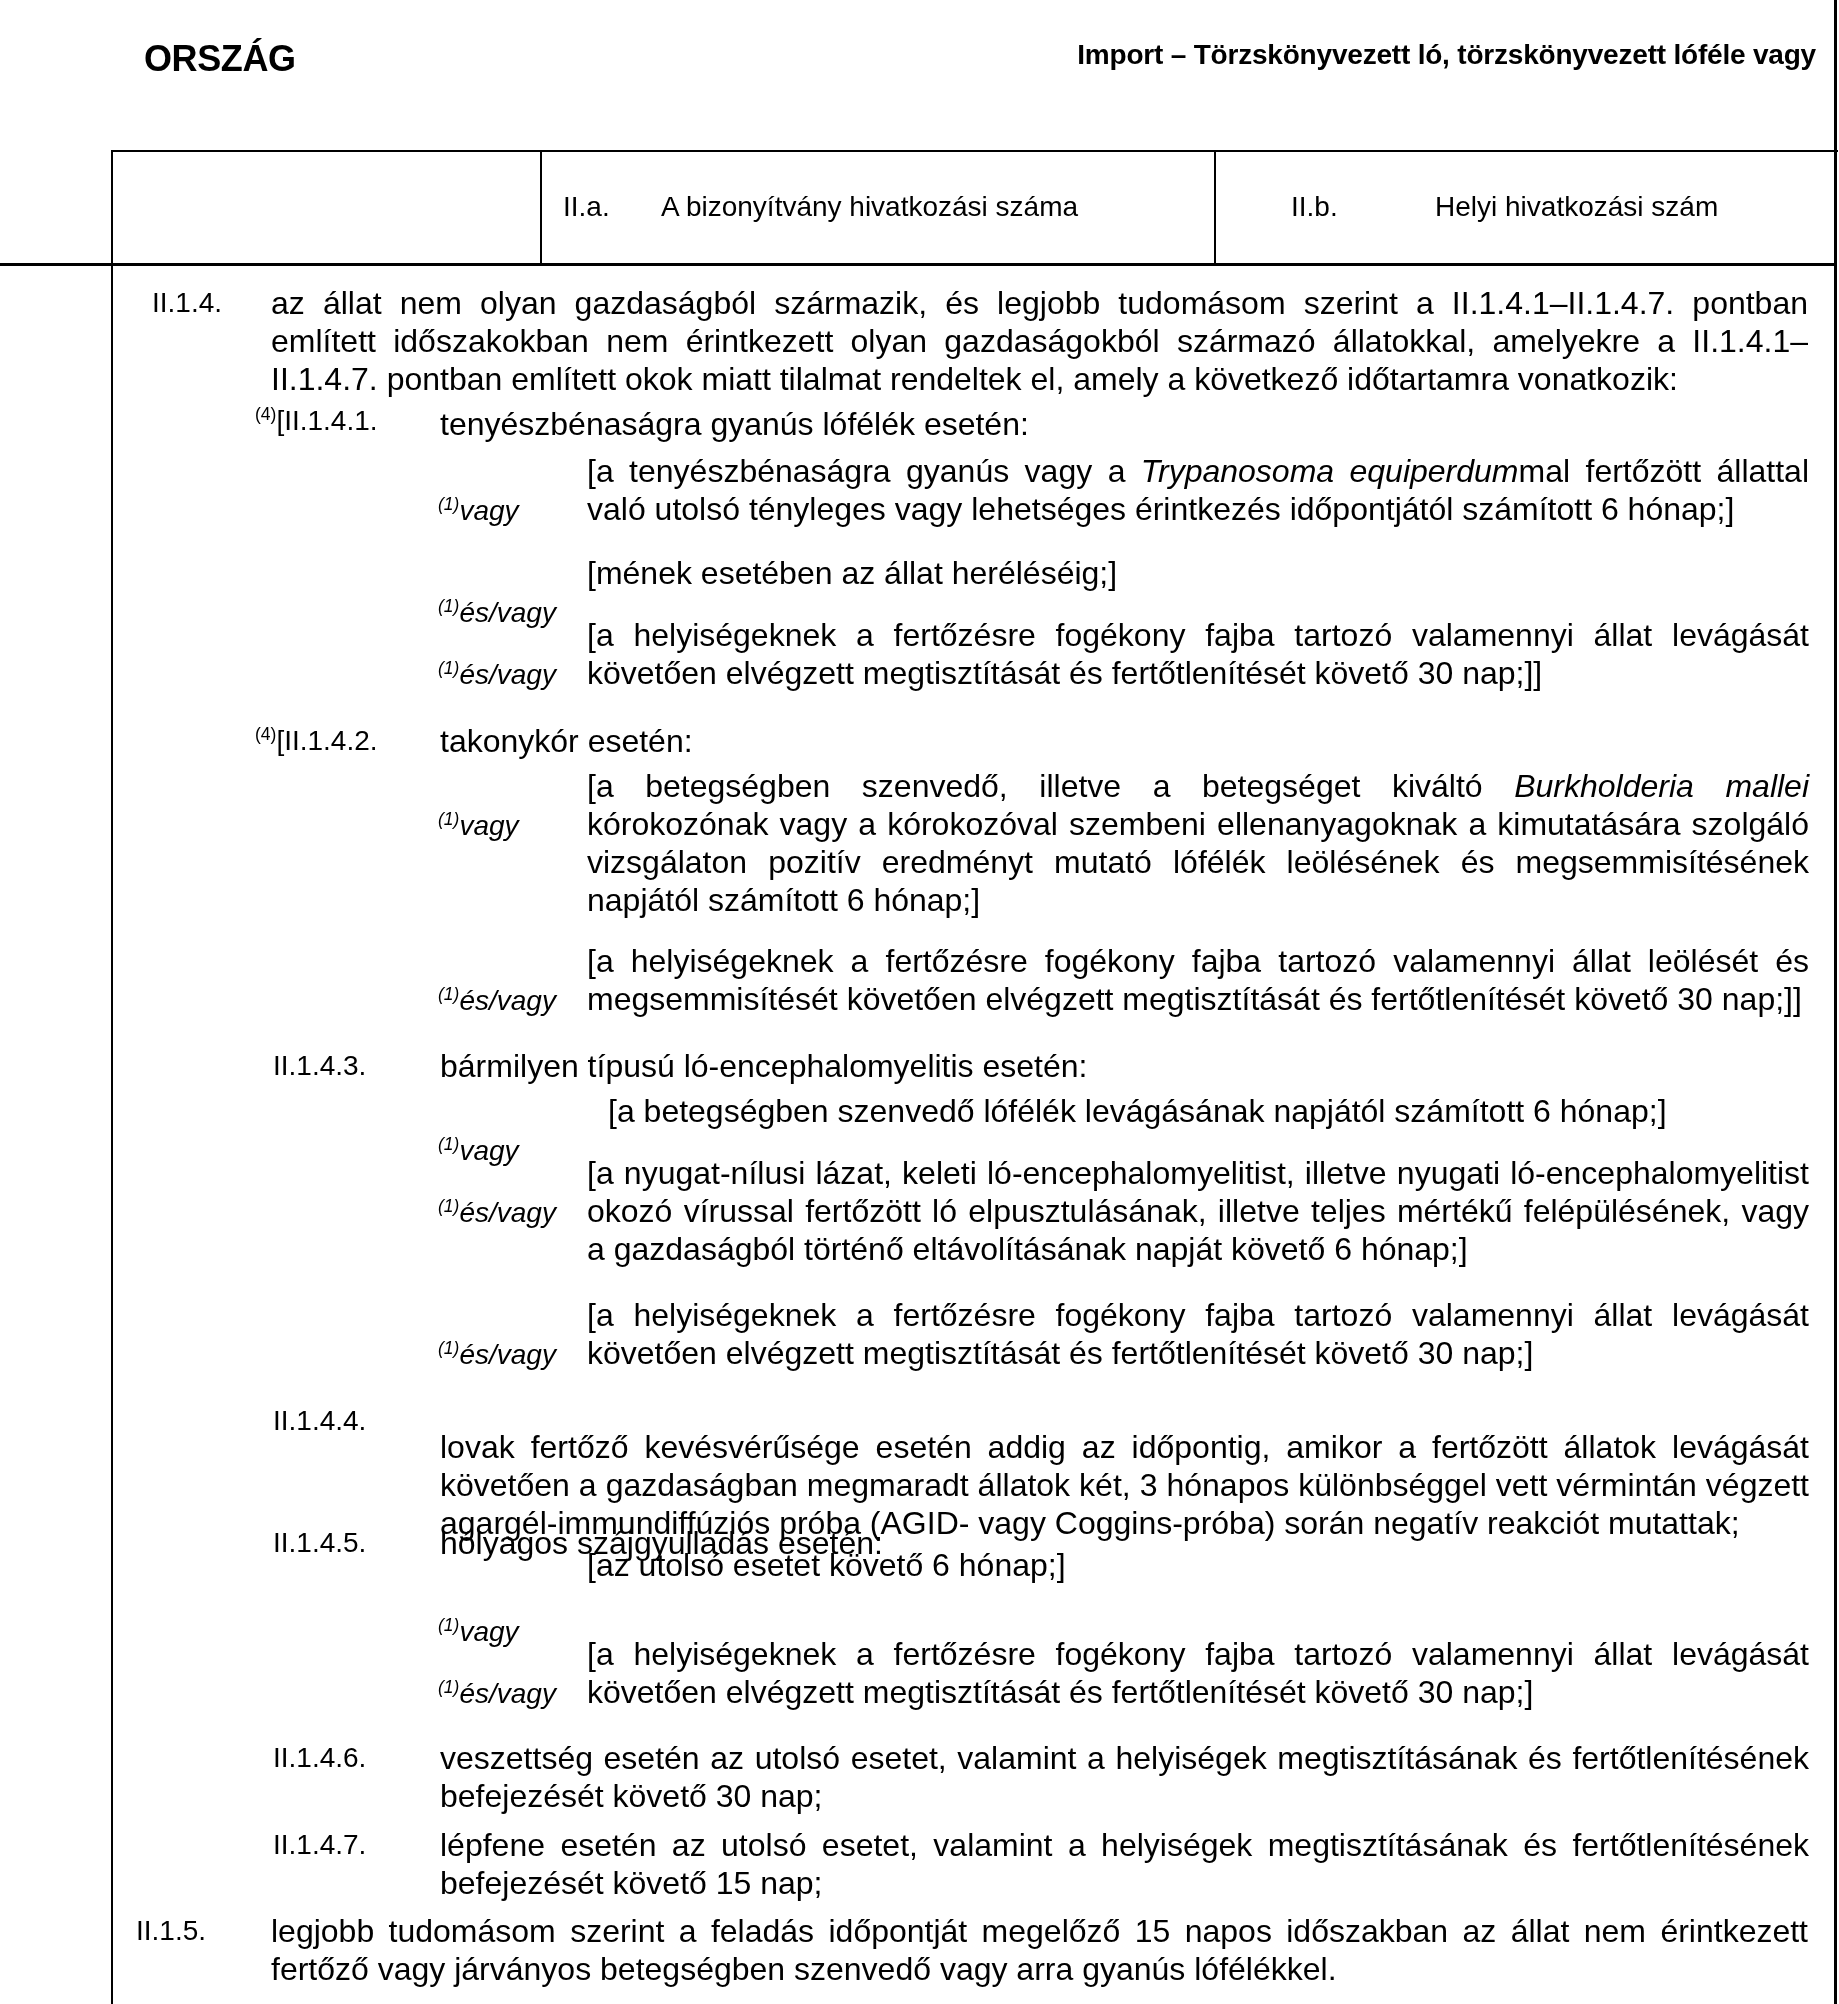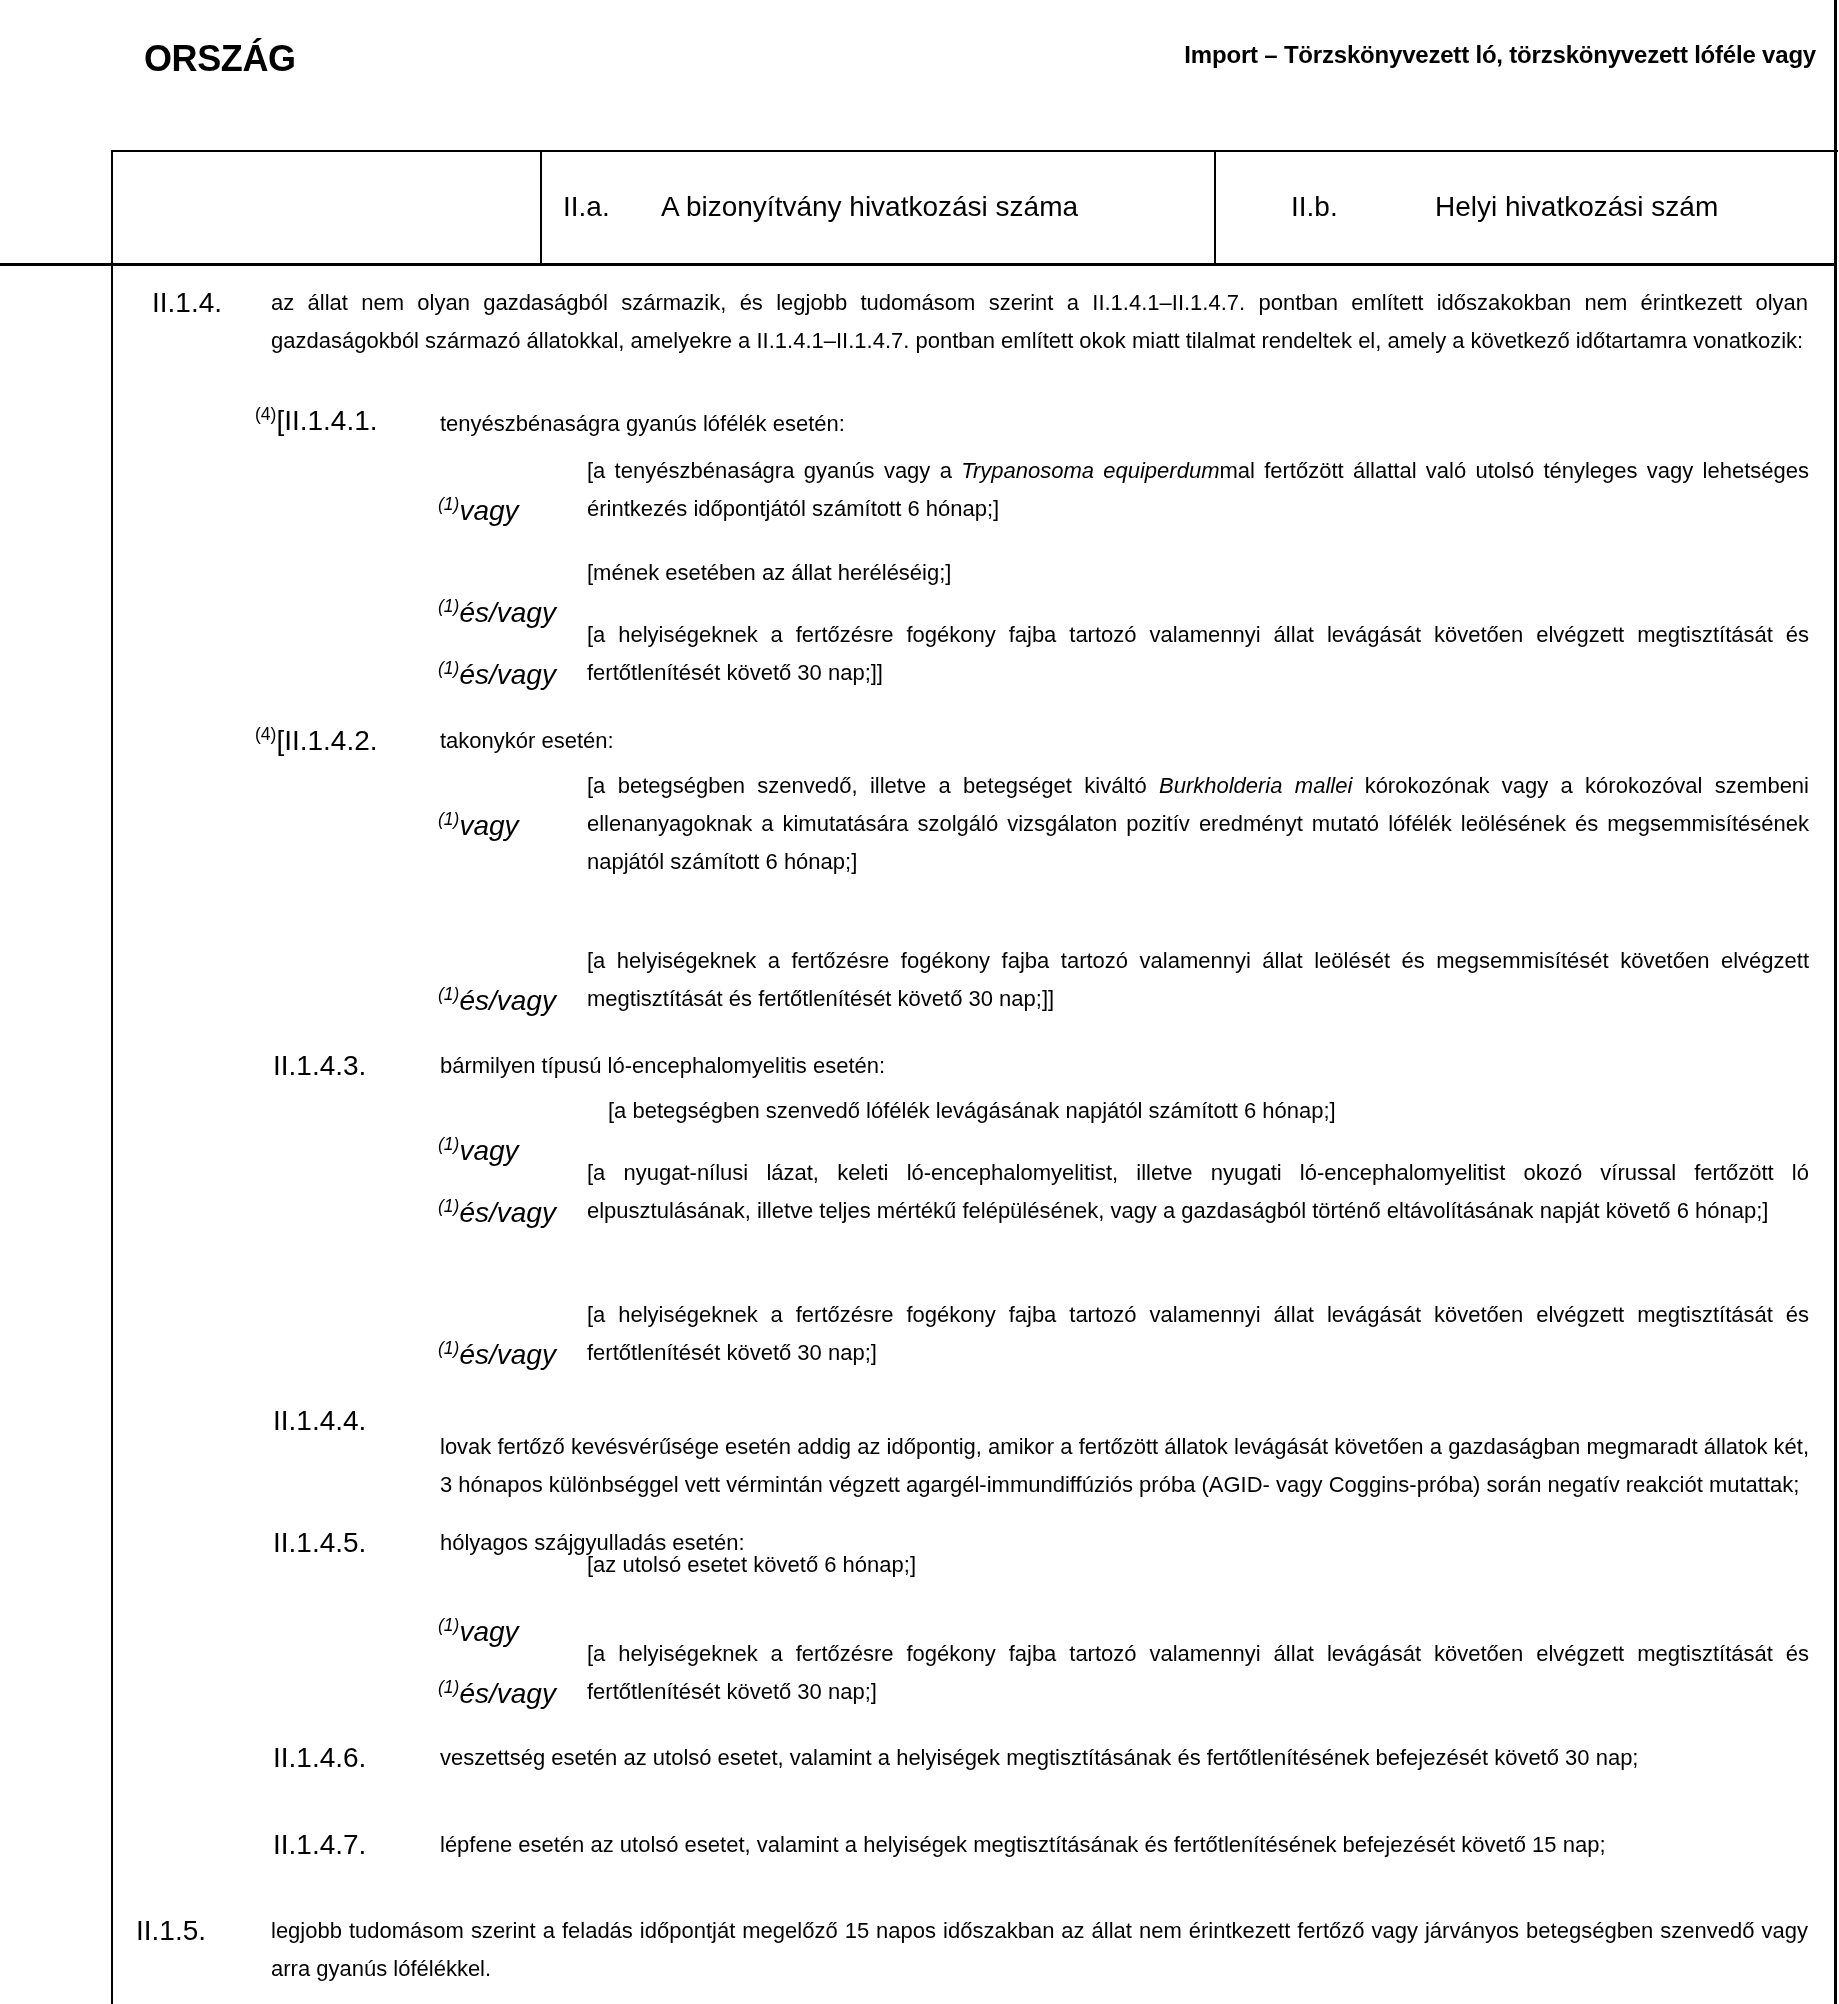--- a/index.html
+++ b/index.html
@@ -12,7 +12,7 @@
   .line-v { position: absolute; background: #000; }
 
   .country { left: 144px; top: 38px; font-size: 36px; font-weight: bold; letter-spacing: -0.4px; }
-  .title { right: 23px; top: 36px; width: 1094px; text-align: right; font-size: 24px; font-weight: bold; line-height: 37px; letter-spacing: -0.2px; }
+  .title { right: 23px; top: 36px; width: 1094px; text-align: right; font-size: 28px; font-weight: bold; line-height: 37px; letter-spacing: -0.2px; }
 
   .ref { top: 185px; font-size: 28px; line-height: 44px; }
 

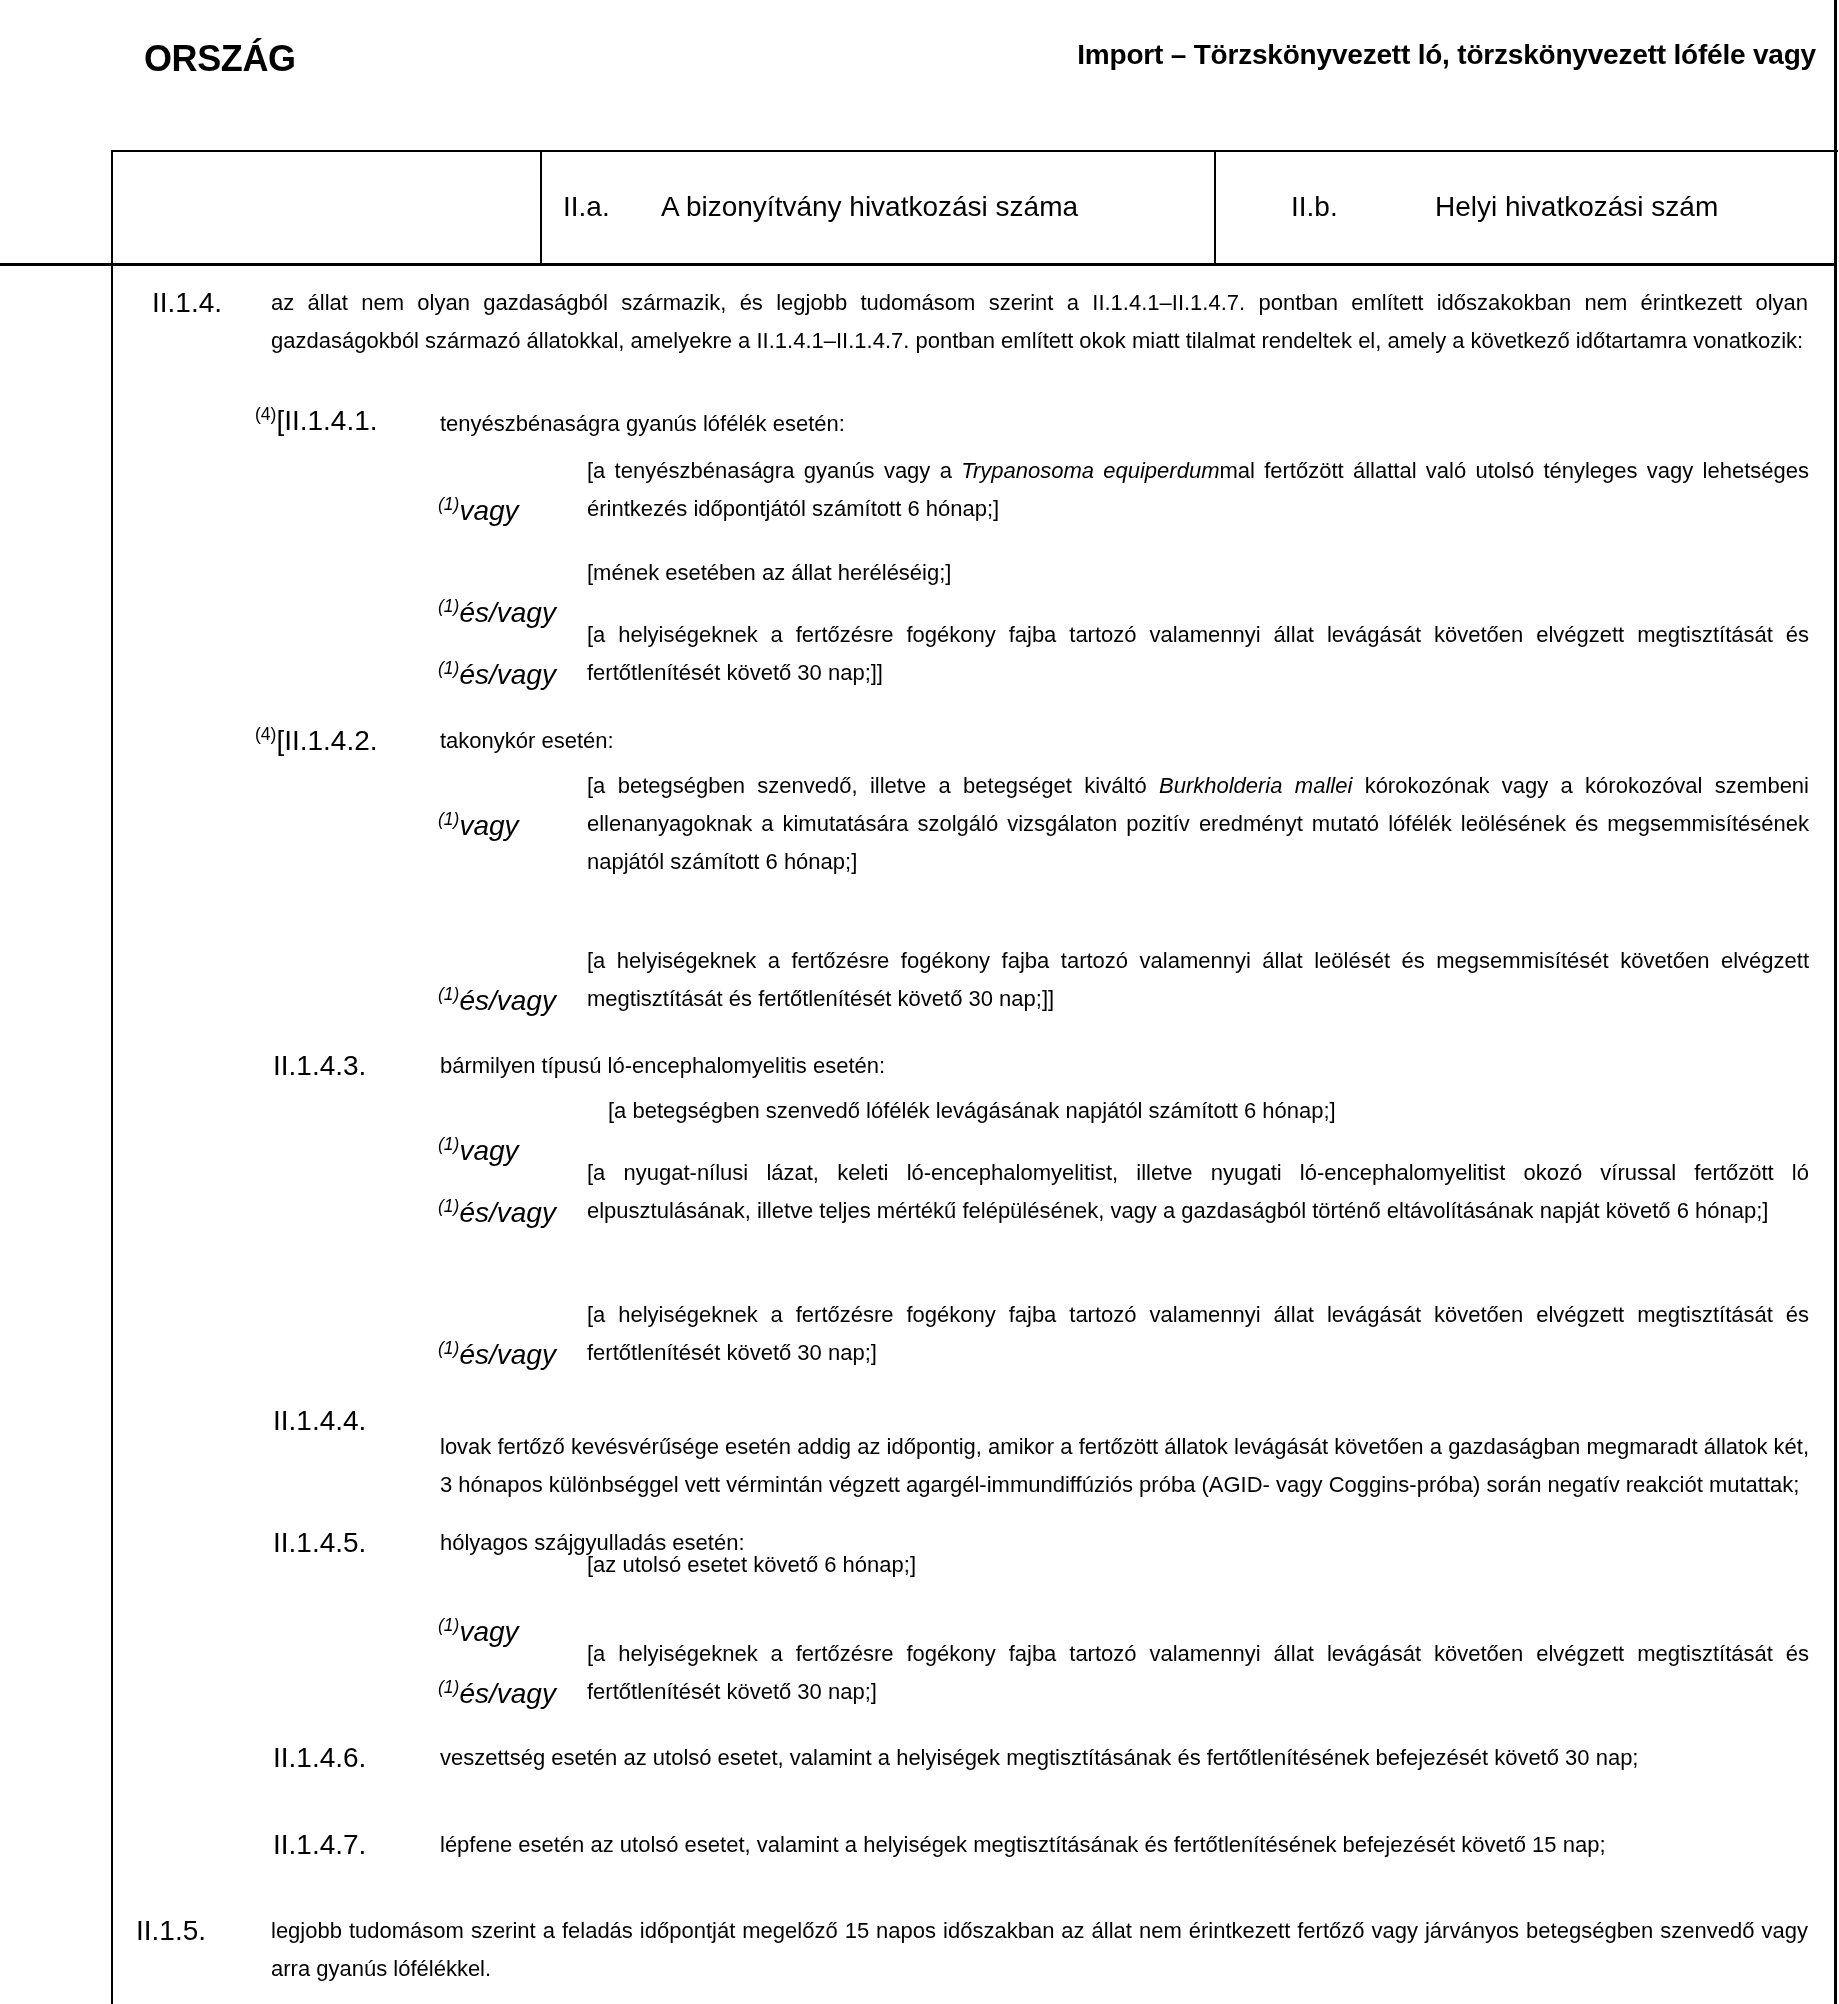--- a/index.html
+++ b/index.html
@@ -16,7 +16,7 @@
 
   .ref { top: 185px; font-size: 28px; line-height: 44px; }
 
-  .para { position: absolute; font-size: 22px; line-height: 38px; text-align: justify; text-align-last: left; }
+  .para { position: absolute; font-size: 32px; line-height: 38px; text-align: justify; text-align-last: left; }
   .num { position: absolute; font-size: 28px; line-height: 38px; white-space: nowrap; }
   .opt { position: absolute; font-size: 28px; line-height: 38px; white-space: nowrap; font-style: italic; margin-top: 40px; }
   sup { font-size: 17.5px; vertical-align: 10.2px; line-height: 0; }

